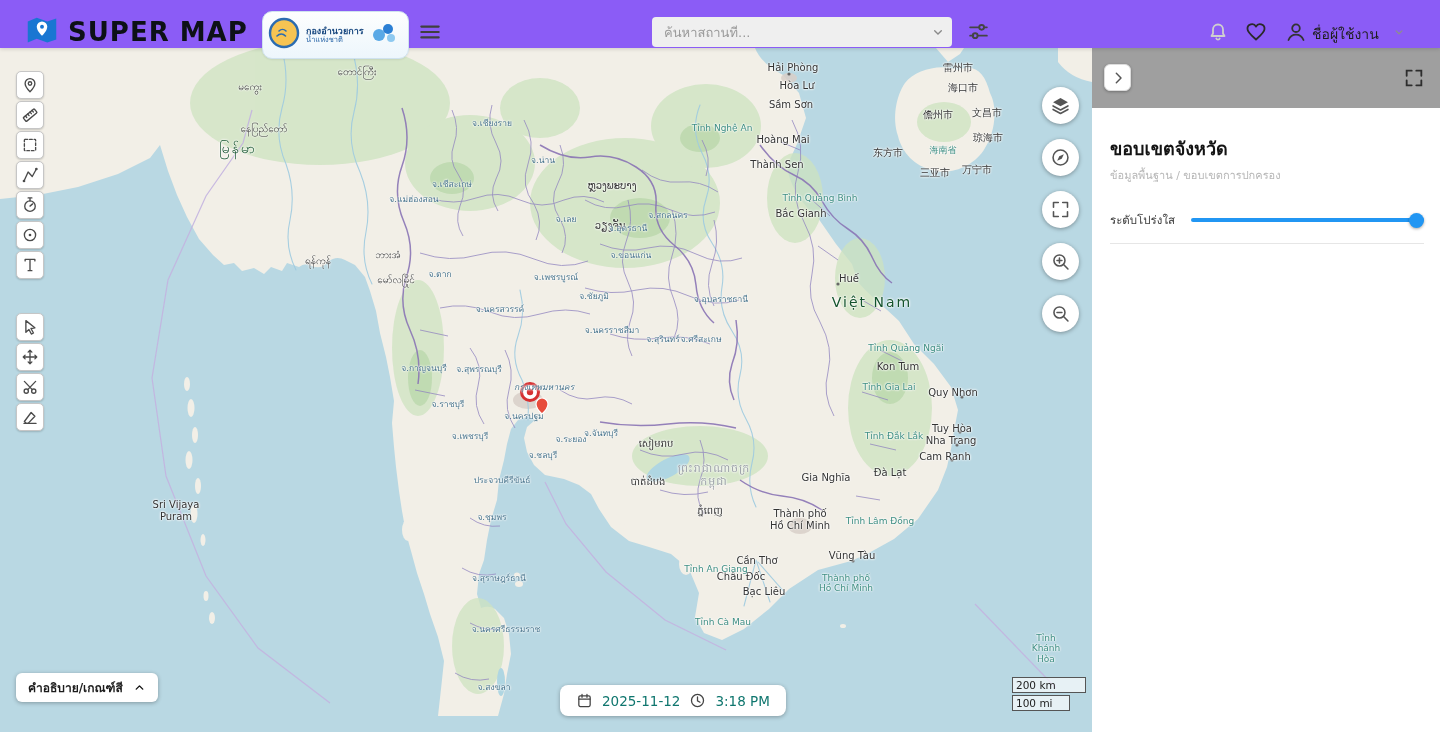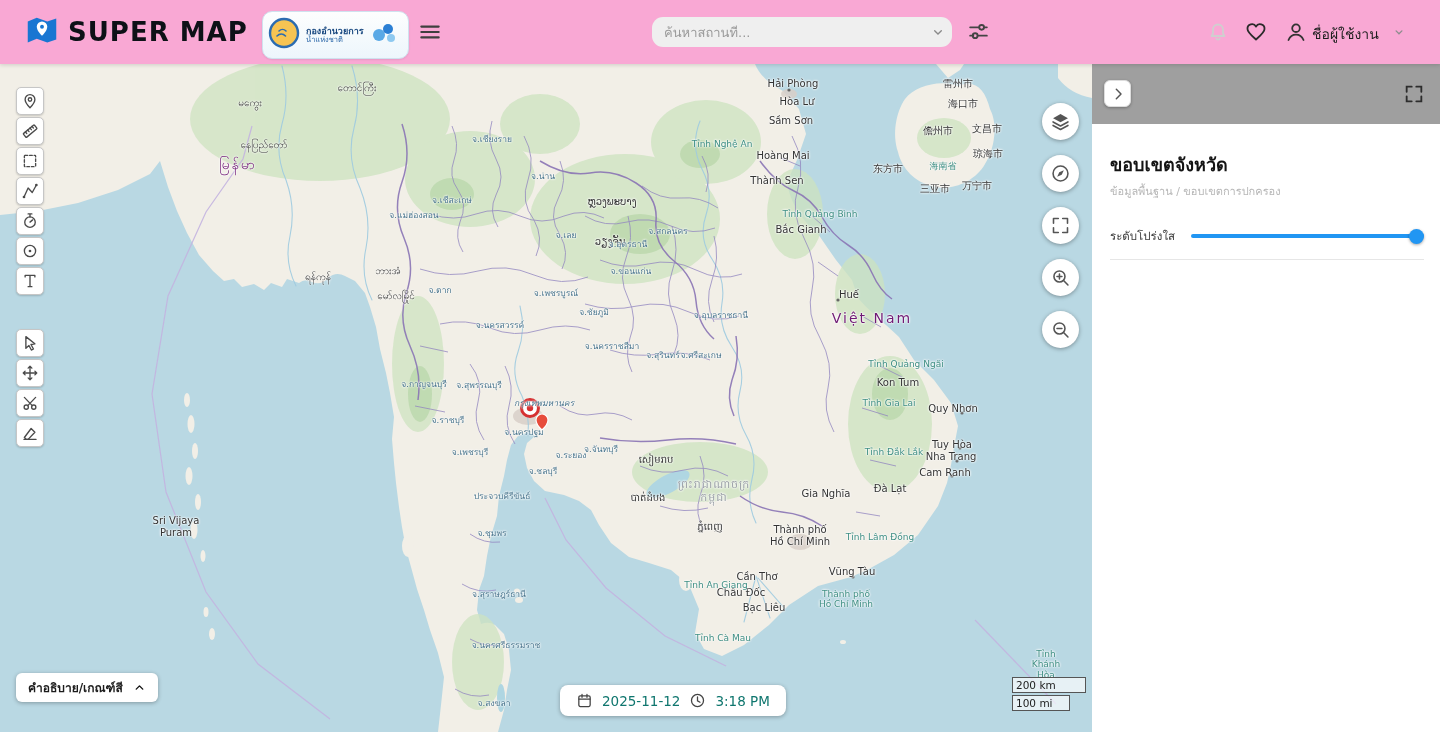--- a/index.html
+++ b/index.html
@@ -6,7 +6,7 @@
   .app{width:1440px;height:732px;overflow:hidden;display:flex;flex-direction:column;
        font-family:"DejaVu Sans","Liberation Sans",sans-serif;color:#222;}
   
-  .header{height:64px;flex:none;position:relative;background:#f9a8d4;z-index:30;
+  .header{height:48px;flex:none;position:relative;background:#8b5cf6;z-index:30;
           box-shadow:0 1px 4px rgba(0,0,0,.15);}
   .header .abs{position:absolute;}
   .app-title{left:68px;top:17px;font-size:26px;font-weight:800;letter-spacing:1px;color:#0d1117;}

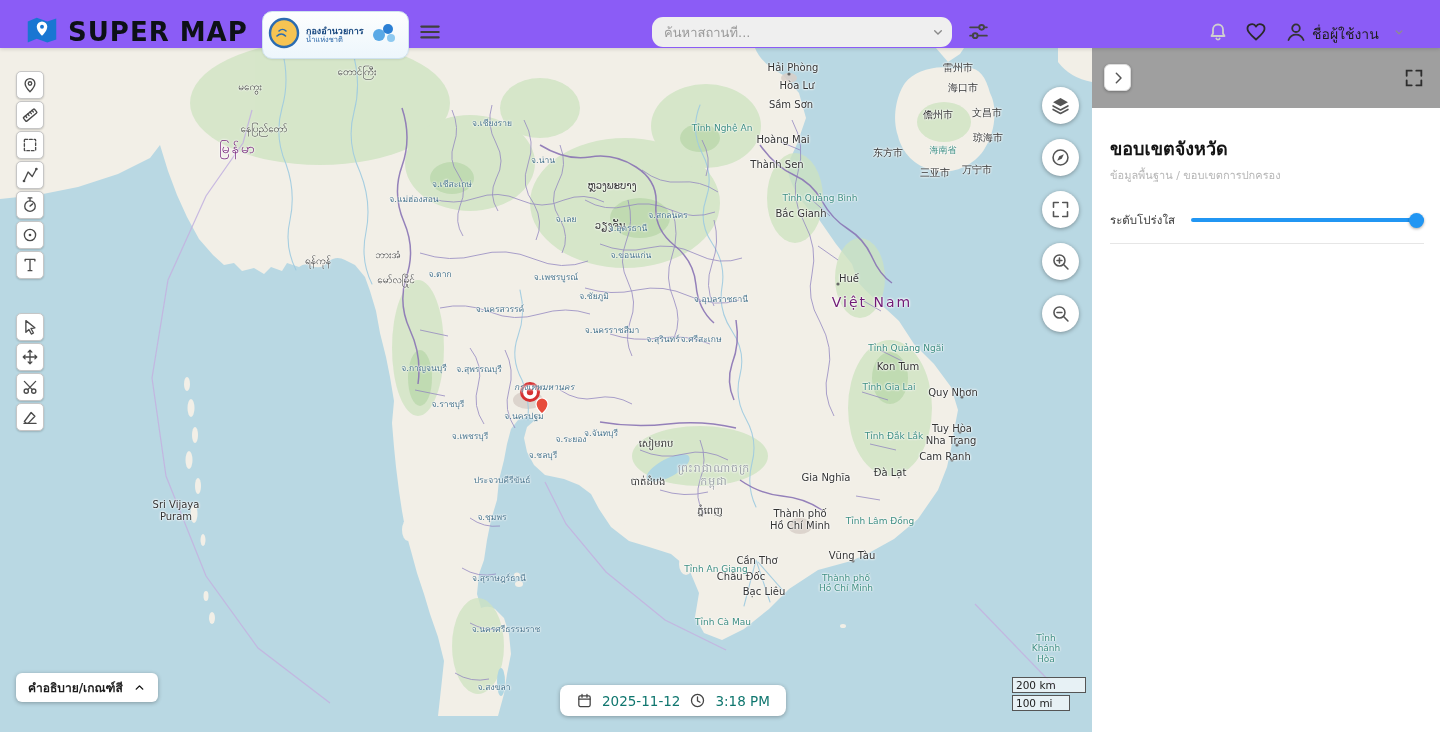--- a/index.html
+++ b/index.html
@@ -17,7 +17,7 @@
   .org-badge .l1{font-size:9px;font-weight:700;color:#15457e;}
   .org-badge .l2{font-size:7.5px;color:#2a66a8;}
   .icon-btn{background:none;border:none;padding:0;cursor:pointer;display:grid;place-items:center;}
-  .search-box{left:652px;top:17px;width:300px;height:30px;background:#efefef;border-radius:11px;
+  .search-box{left:652px;top:17px;width:300px;height:30px;background:#efefef;border-radius:4px;
               display:flex;align-items:center;}
   .search-box input{flex:1;border:none;background:transparent;outline:none;font-size:13px;
               padding:0 4px 0 12px;color:#444;font-family:inherit;}

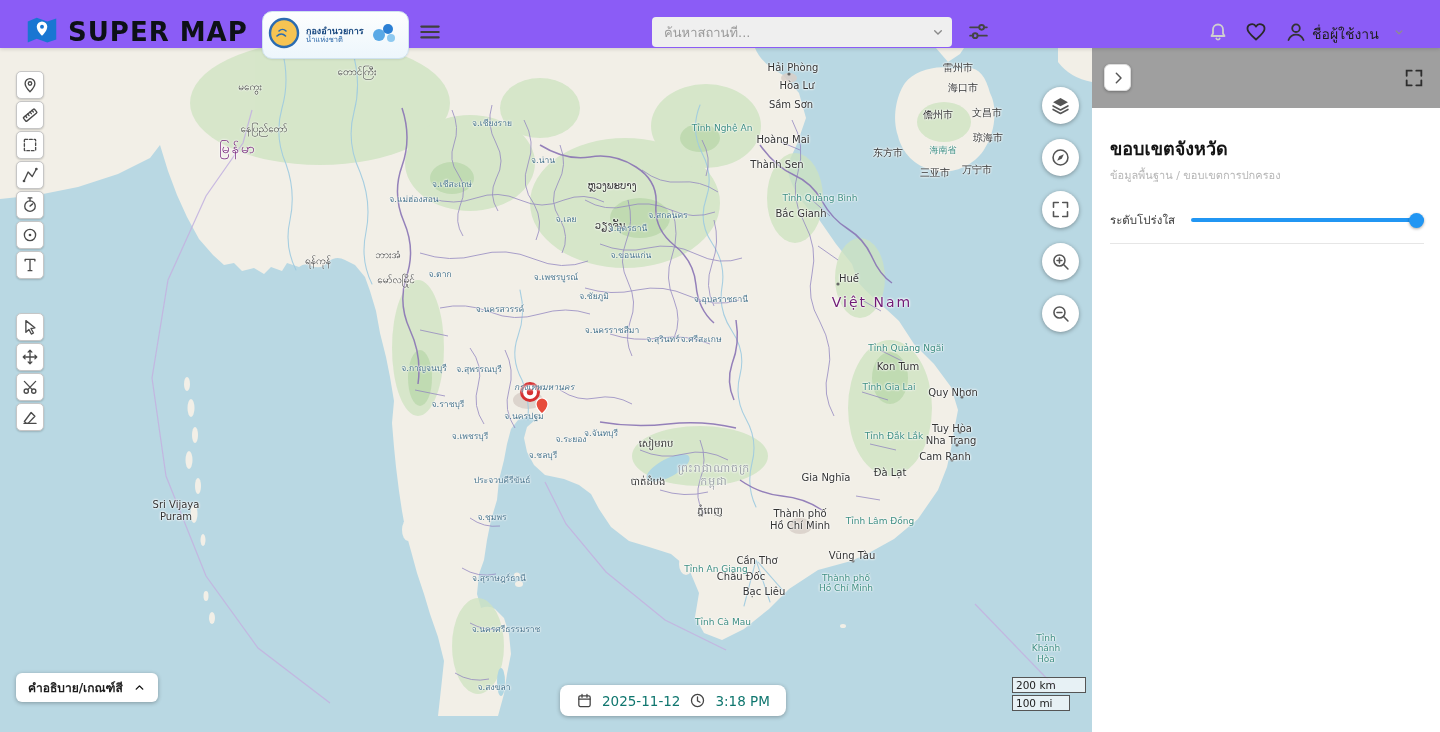--- a/index.html
+++ b/index.html
@@ -35,7 +35,7 @@
   .ml.city{font-size:10px;color:#333;}
   .ml.region{font-size:9px;color:#3e8e83;}
   .ml.thprov{font-size:8.5px;color:#44718a;}
-  .ml.country{font-size:14px;color:#701a75;letter-spacing:2px;}
+  .ml.country{font-size:14px;color:#14532d;letter-spacing:2px;}
   .ml.country2{font-size:11px;color:#9aa0a6;letter-spacing:1px;}
   
   .left-tools{position:absolute;left:16px;top:23px;z-index:5;}

